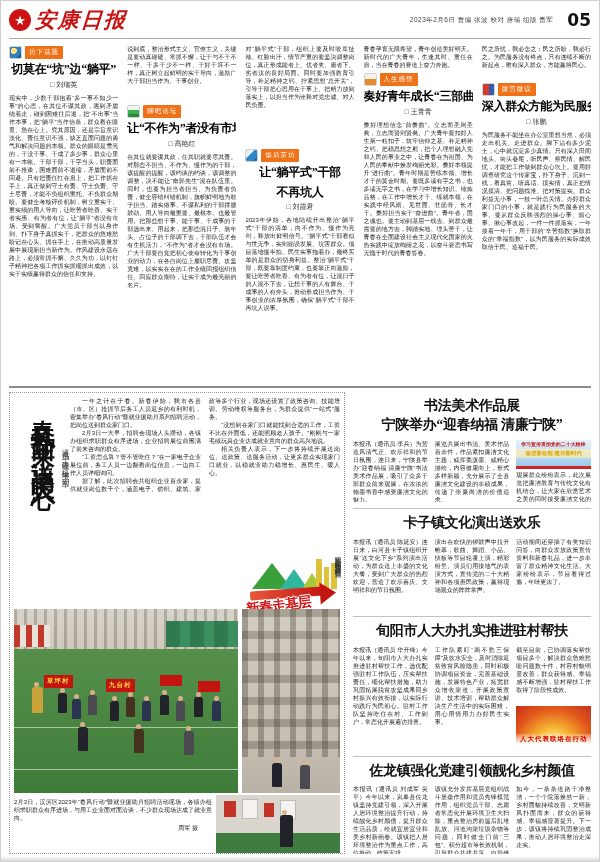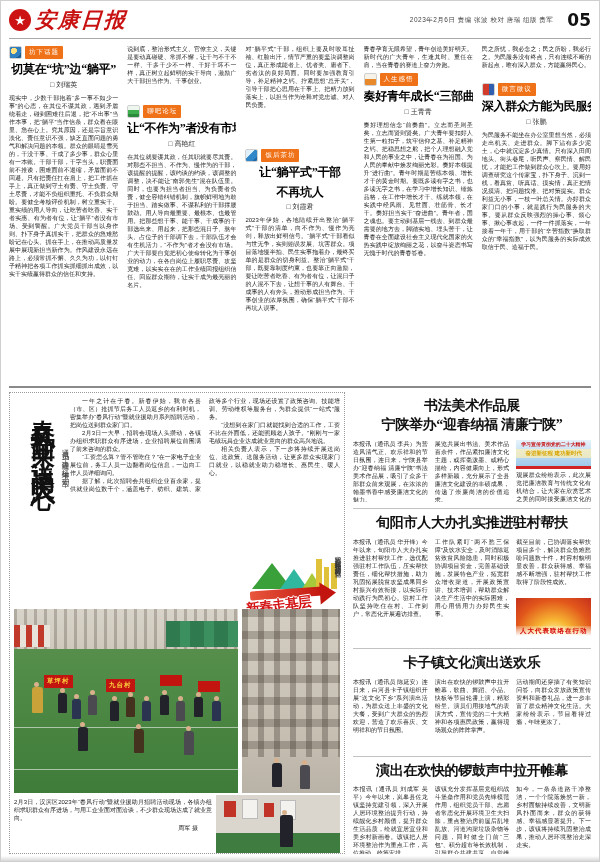--- a/index.html
+++ b/index.html
@@ -292,6 +292,15 @@
         </div>
       </div>
 
+      <div class="r-art a3">
+        <div class="r-head">卡子镇文化演出送欢乐</div>
+        <div class="r-cols">
+          <div class="r-c">本报讯（通讯员 陈延安）连日来，白河县卡子镇组织开展“送文化下乡”系列演出活动，为群众送上丰盛的文化大餐，受到广大群众的热烈欢迎，营造了欢乐喜庆、文明祥和的节日氛围。</div>
+          <div class="r-c">演出在欢快的锣鼓声中拉开帷幕，歌曲、舞蹈、小品、快板等节目轮番上演，精彩纷呈。演员们用接地气的表演方式，宣传党的二十大精神和各项惠民政策，赢得现场观众的阵阵掌声。</div>
+          <div class="r-c">活动期间还穿插了有奖知识问答，向群众发放政策宣传资料和新春礼品，进一步丰富了群众精神文化生活。大家纷纷表示，节目看得过瘾，年味更浓了。</div>
+        </div>
+      </div>
+
       <div class="r-art a2">
         <div class="r-head">旬阳市人大办扎实推进驻村帮扶</div>
         <div class="r-cols">
@@ -306,15 +315,6 @@
         </div>
       </div>
 
-      <div class="r-art a3">
-        <div class="r-head">卡子镇文化演出送欢乐</div>
-        <div class="r-cols">
-          <div class="r-c">本报讯（通讯员 陈延安）连日来，白河县卡子镇组织开展“送文化下乡”系列演出活动，为群众送上丰盛的文化大餐，受到广大群众的热烈欢迎，营造了欢乐喜庆、文明祥和的节日氛围。</div>
-          <div class="r-c">演出在欢快的锣鼓声中拉开帷幕，歌曲、舞蹈、小品、快板等节目轮番上演，精彩纷呈。演员们用接地气的表演方式，宣传党的二十大精神和各项惠民政策，赢得现场观众的阵阵掌声。</div>
-          <div class="r-c">活动期间还穿插了有奖知识问答，向群众发放政策宣传资料和新春礼品，进一步丰富了群众精神文化生活。大家纷纷表示，节目看得过瘾，年味更浓了。</div>
-        </div>
-      </div>
-
       <div class="r-art a4">
         <div class="r-head">演出在欢快的锣鼓声中拉开帷幕</div>
         <div class="r-cols">

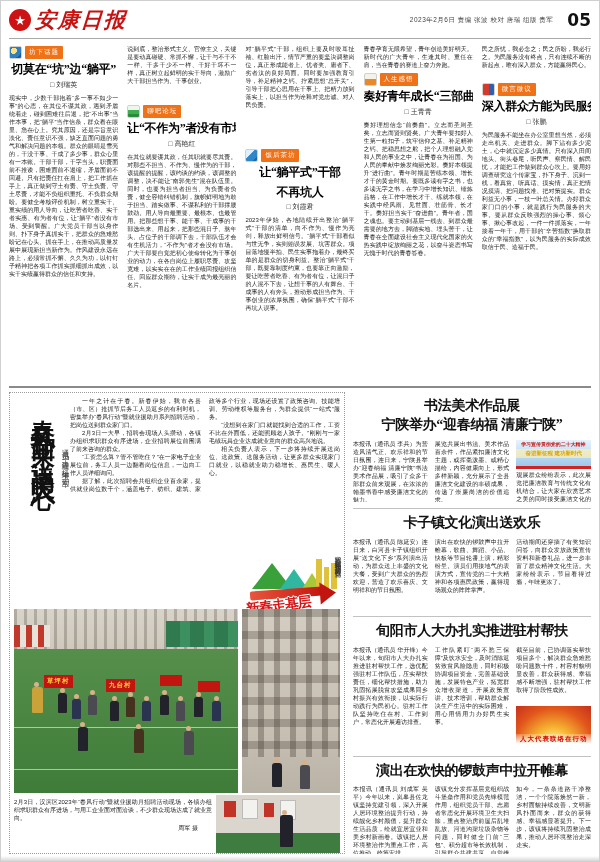--- a/index.html
+++ b/index.html
@@ -316,7 +316,7 @@
       </div>
 
       <div class="r-art a4">
-        <div class="r-head">演出在欢快的锣鼓声中拉开帷幕</div>
+        <div class="r-head">佐龙镇强化党建引领靓化乡村颜值</div>
         <div class="r-cols">
           <div class="r-c">本报讯（通讯员 刘成军 吴平）今年以来，岚皋县佐龙镇坚持党建引领，深入开展人居环境整治提升行动，持续靓化乡村颜值，提升群众生活品质，绘就宜居宜业和美乡村新画卷。该镇把人居环境整治作为重点工作，高位推动、统筹安排。</div>
           <div class="r-c">该镇充分发挥基层党组织战斗堡垒作用和党员先锋模范作用，组织党员干部、志愿者常态化开展环境卫生大扫除，重点整治房前屋后乱堆乱放、河道沟渠垃圾杂物等问题，同时健全门前“三包”、积分超市等长效机制，引导群众共建共享、自觉维护。</div>

